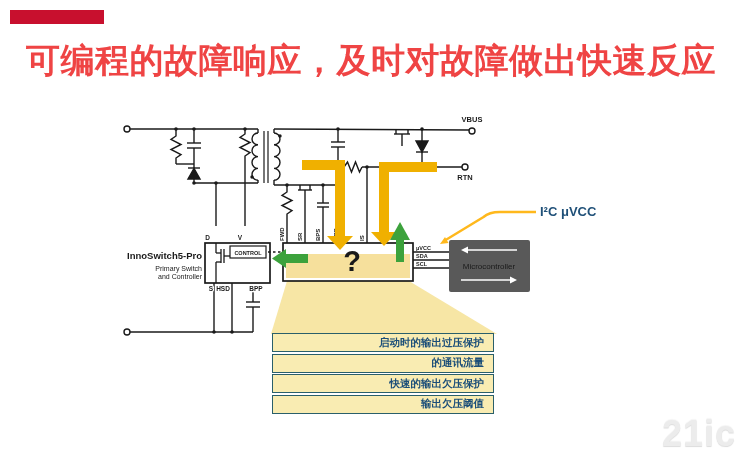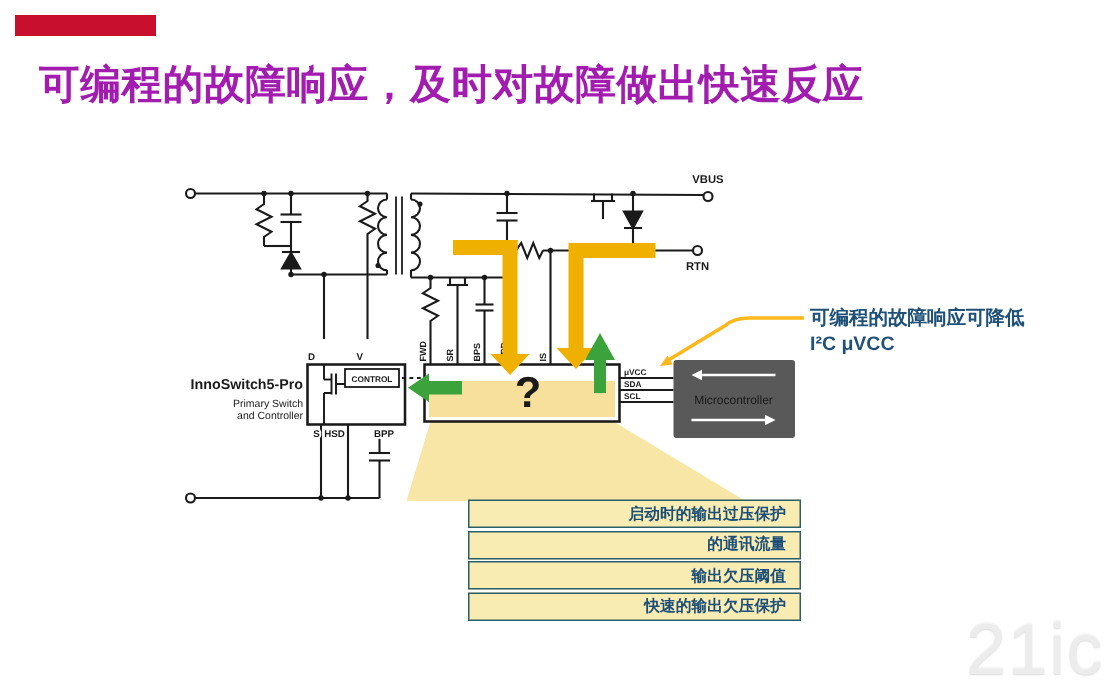--- a/index.html
+++ b/index.html
@@ -7,7 +7,7 @@
          font-family:"Liberation Sans",sans-serif;}
   .abs{position:absolute;}
   .accent-bar{left:10px;top:10px;width:94px;height:14px;background:#C8102E;}
-  .title{left:26px;top:38px;width:700px;font-size:27px;font-weight:bold;color:#a21caf;
+  .title{left:26px;top:38px;width:700px;font-size:34px;font-weight:bold;color:#ef4444;
          letter-spacing:0.5px;white-space:nowrap;}
   .circuit-svg{left:0;top:0;}
   .annotation{left:540px;top:203px;width:195px;font-size:13px;font-weight:bold;

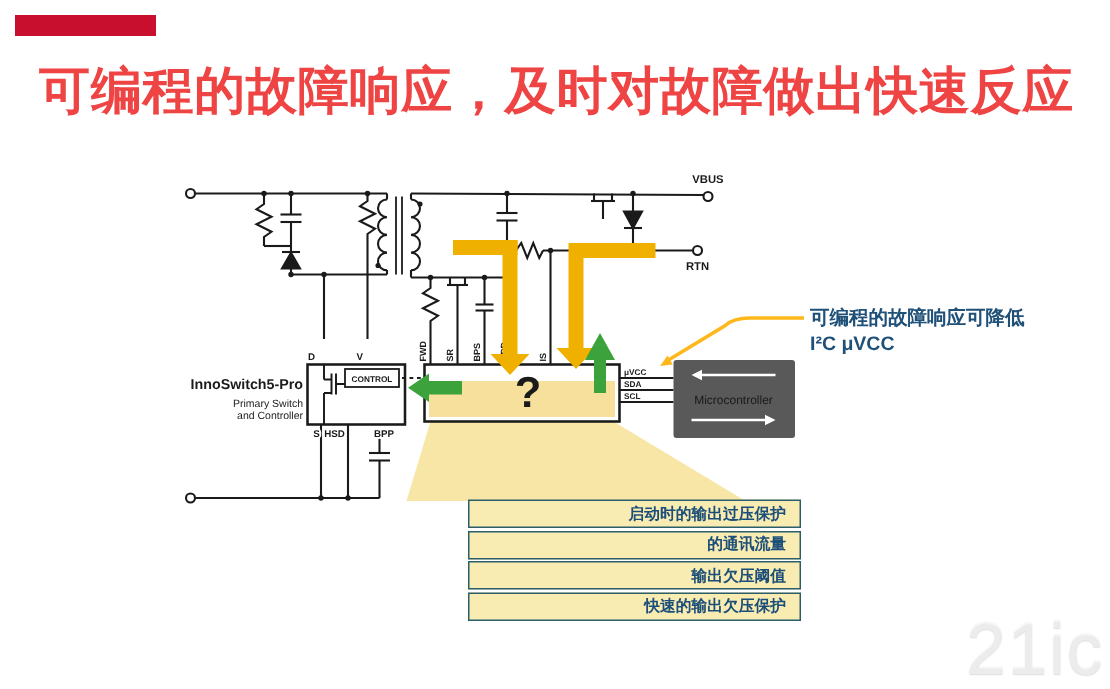--- a/index.html
+++ b/index.html
@@ -236,7 +236,6 @@
   </svg>
 
   <div class="abs annotation">
-    <div>可编程的故障响应可降低</div>
     <div>I²C μVCC</div>
   </div>
 

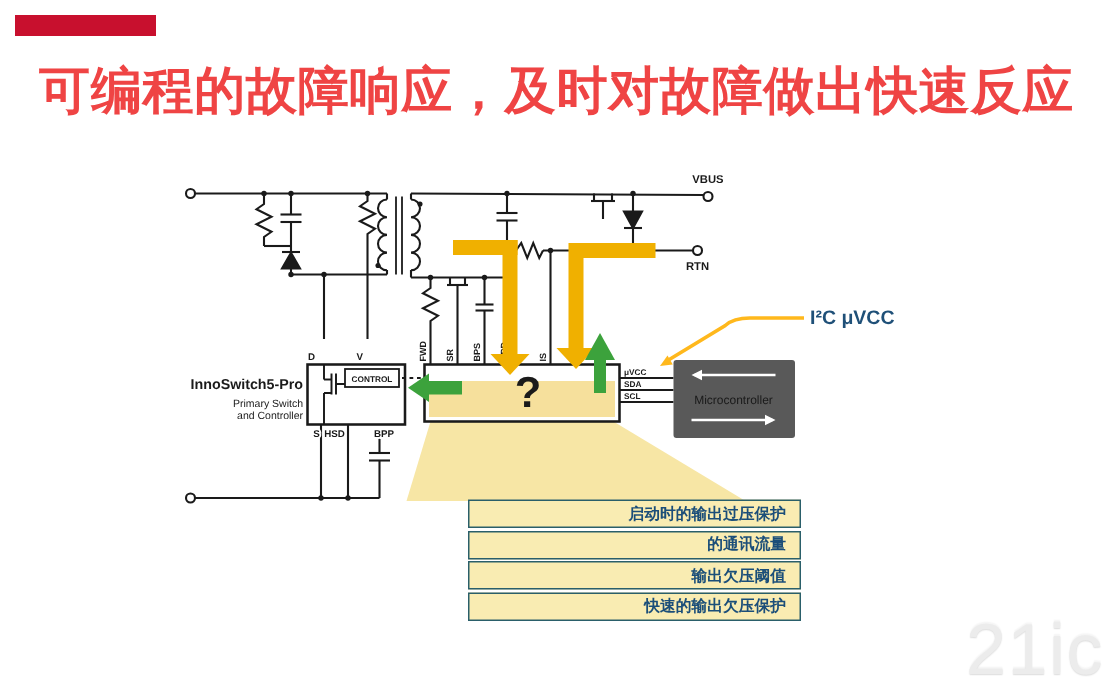--- a/index.html
+++ b/index.html
@@ -12,7 +12,7 @@
   .circuit-svg{left:0;top:0;}
   .annotation{left:540px;top:203px;width:195px;font-size:13px;font-weight:bold;
               color:#1F5078;line-height:17px;}
-  .fault-table{left:272px;top:333px;width:222px;margin-left:40px;}
+  .fault-table{left:272px;top:333px;width:222px;}
   .fault-row{box-sizing:border-box;height:19px;margin-bottom:1.5px;border:1.6px solid #2A5F6A;
              background:#F9ECB2;color:#1B4E79;font-size:10.5px;font-weight:bold;
              display:flex;align-items:center;justify-content:flex-end;padding-right:9px;}

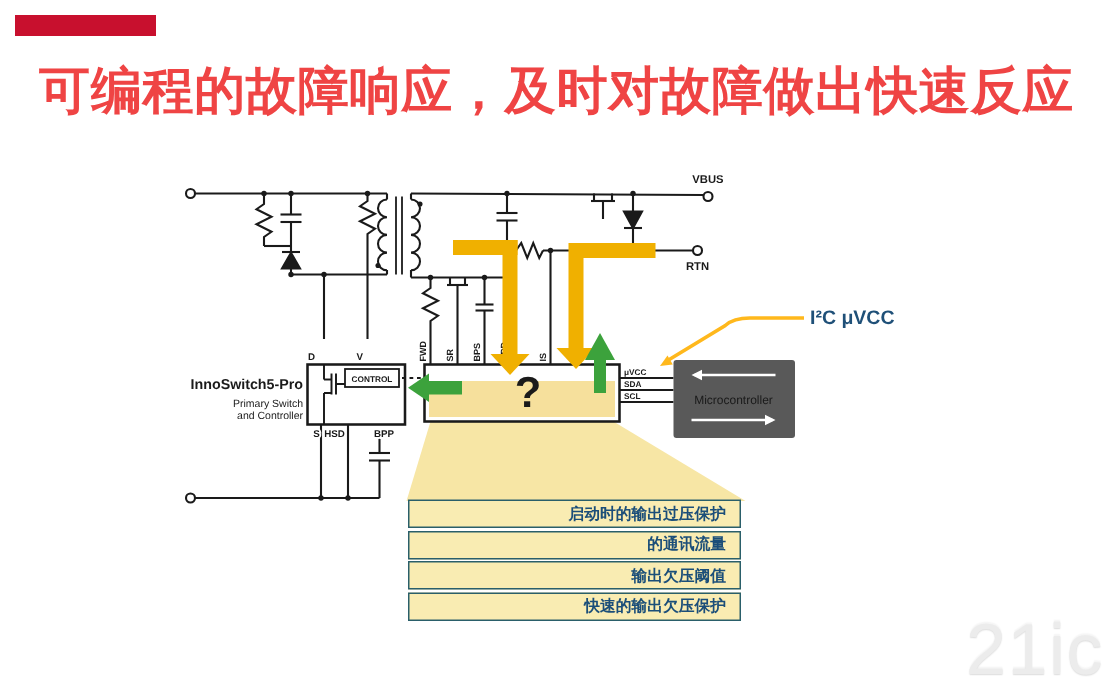--- a/index.html
+++ b/index.html
@@ -242,8 +242,8 @@
   <div class="abs fault-table">
     <div class="fault-row">启动时的输出过压保护</div>
     <div class="fault-row">的通讯流量</div>
+    <div class="fault-row">快速的输出欠压保护</div>
     <div class="fault-row">输出欠压阈值</div>
-    <div class="fault-row">快速的输出欠压保护</div>
   </div>
 
   <div class="abs watermark">

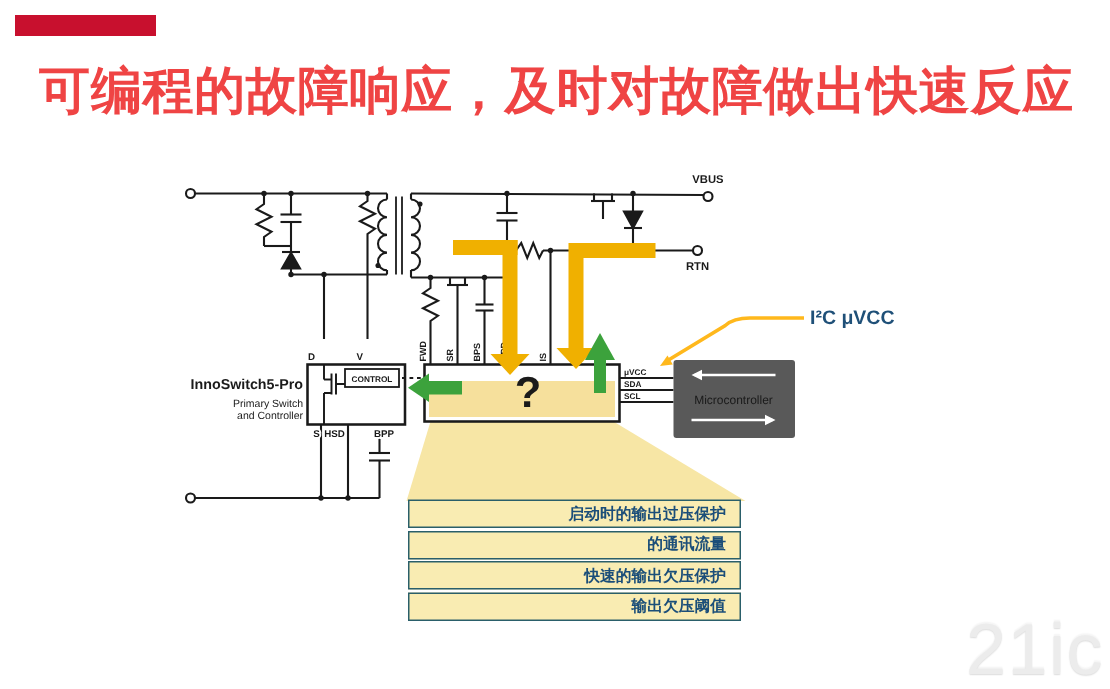--- a/index.html
+++ b/index.html
@@ -18,7 +18,7 @@
              display:flex;align-items:center;justify-content:flex-end;padding-right:9px;}
   .watermark{right:4px;bottom:2px;display:flex;align-items:flex-start;color:#ECECEC;
              text-shadow:0 1px 1px #DCDCDC,0 -1px 1px #F5F5F5;}
-  .wm-brand{font-size:48px;line-height:46px;font-weight:normal;letter-spacing:1px;}
+  .wm-brand{font-size:36px;line-height:46px;font-weight:bold;letter-spacing:1px;}
   .wm-col{display:flex;flex-direction:column;margin-left:4px;}
   .wm-site{font-size:21px;font-weight:bold;letter-spacing:2px;}
   .wm-tld{font-size:25px;font-style:italic;font-family:"Liberation Serif",serif;margin-top:-3px;}

